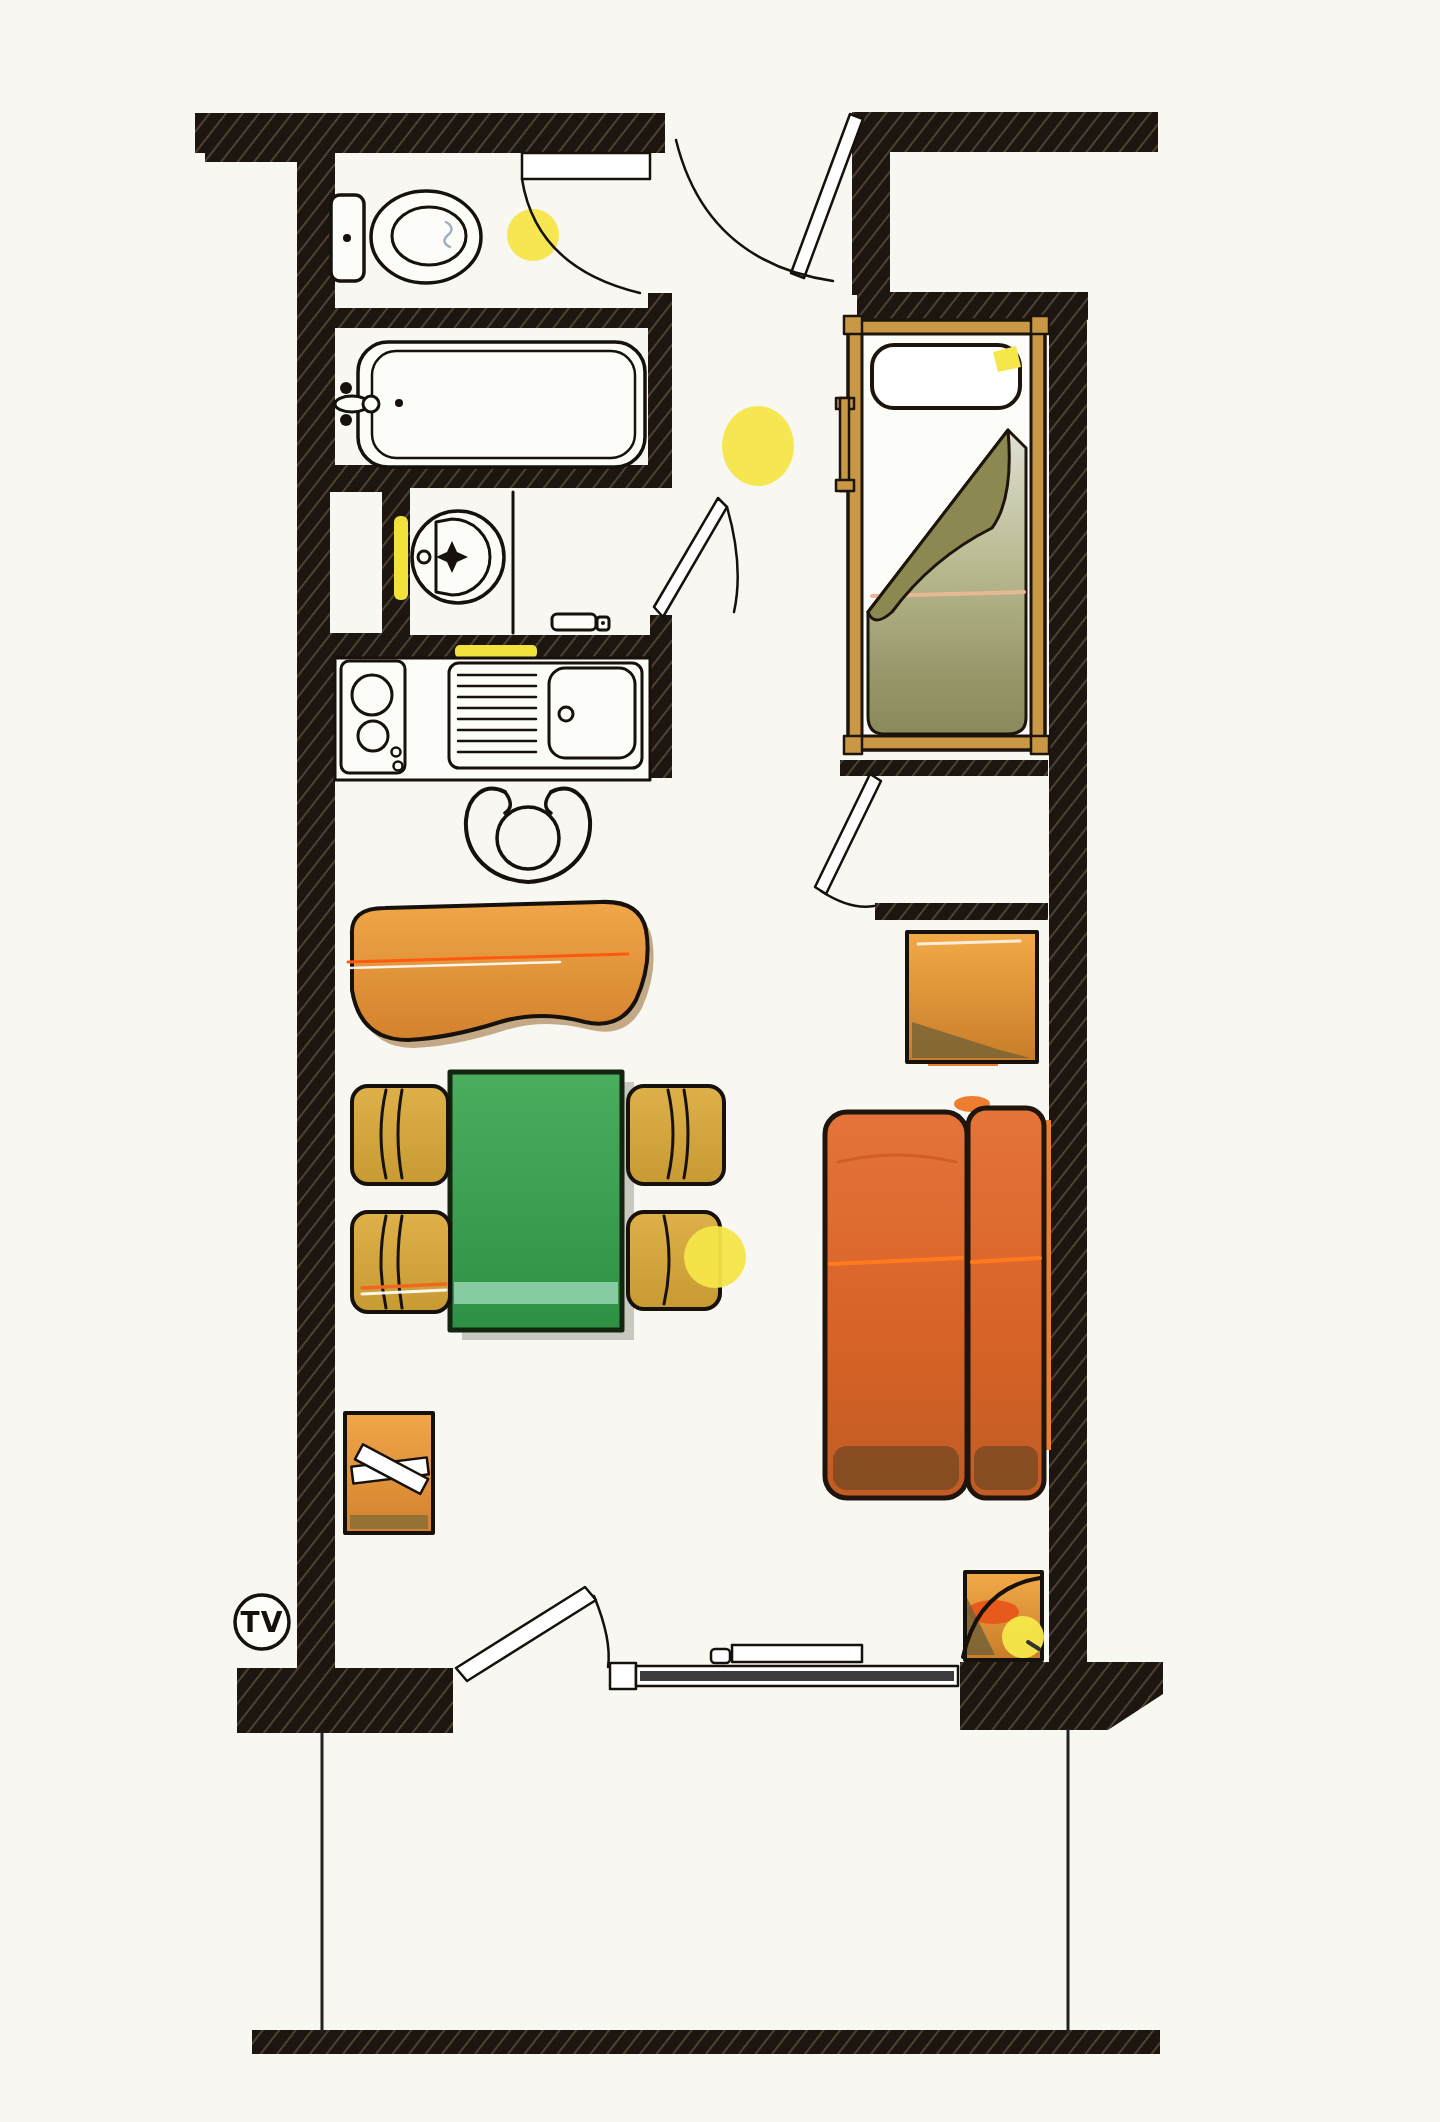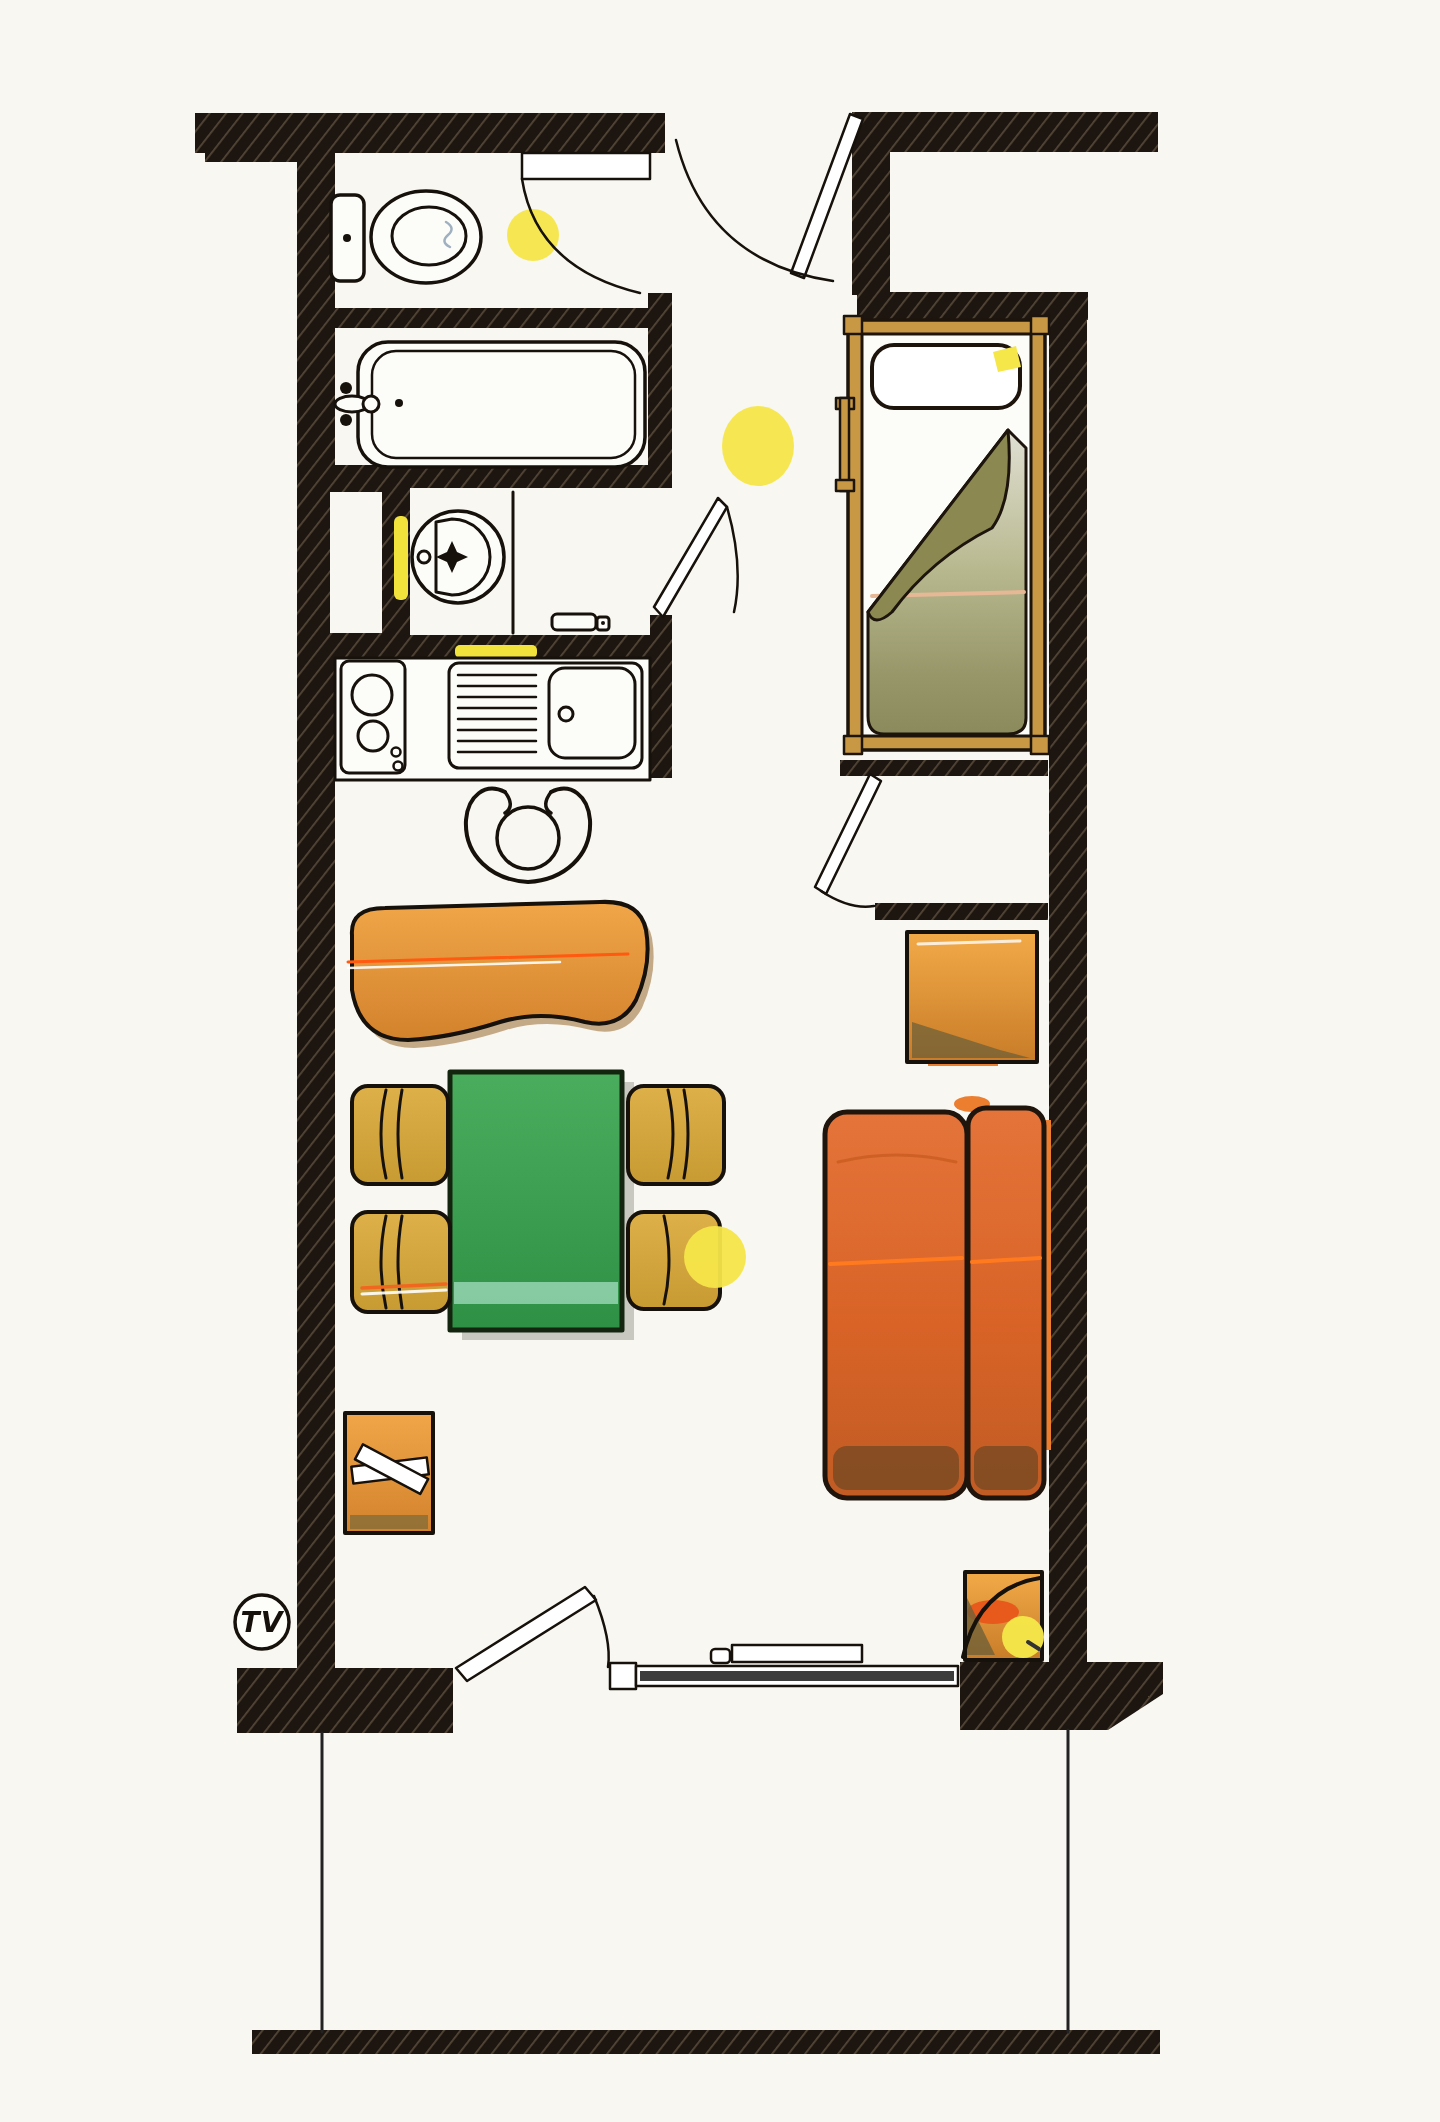--- a/index.html
+++ b/index.html
@@ -3,7 +3,7 @@
 <meta charset="utf-8">
 <style>
   html,body{margin:0;padding:0;background:#fdfdfb;}
-  .stage{position:relative;width:1440px;height:2122px;margin:0 auto;background:#f8f7f2;overflow:hidden;font-style:italic;}
+  .stage{position:relative;width:1440px;height:2122px;margin:0 auto;background:#f8f7f2;overflow:hidden;}
   svg{position:absolute;left:0;top:0;}
   svg *{stroke-linecap:round;stroke-linejoin:round;}
   .tv-text{font-family:"DejaVu Sans","Liberation Sans",sans-serif;font-size:28px;font-weight:bold;letter-spacing:1px;fill:#17110b;}

